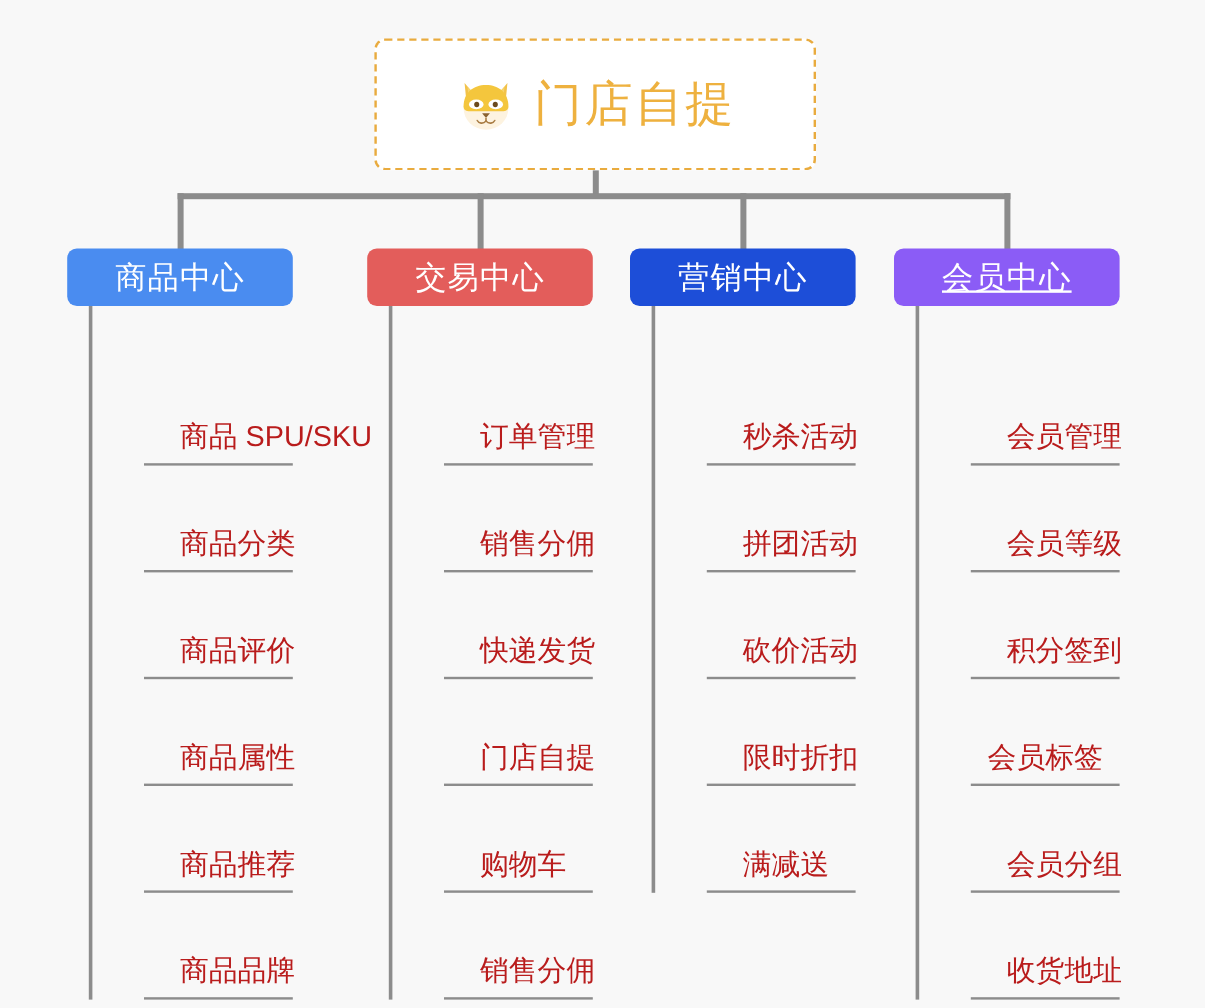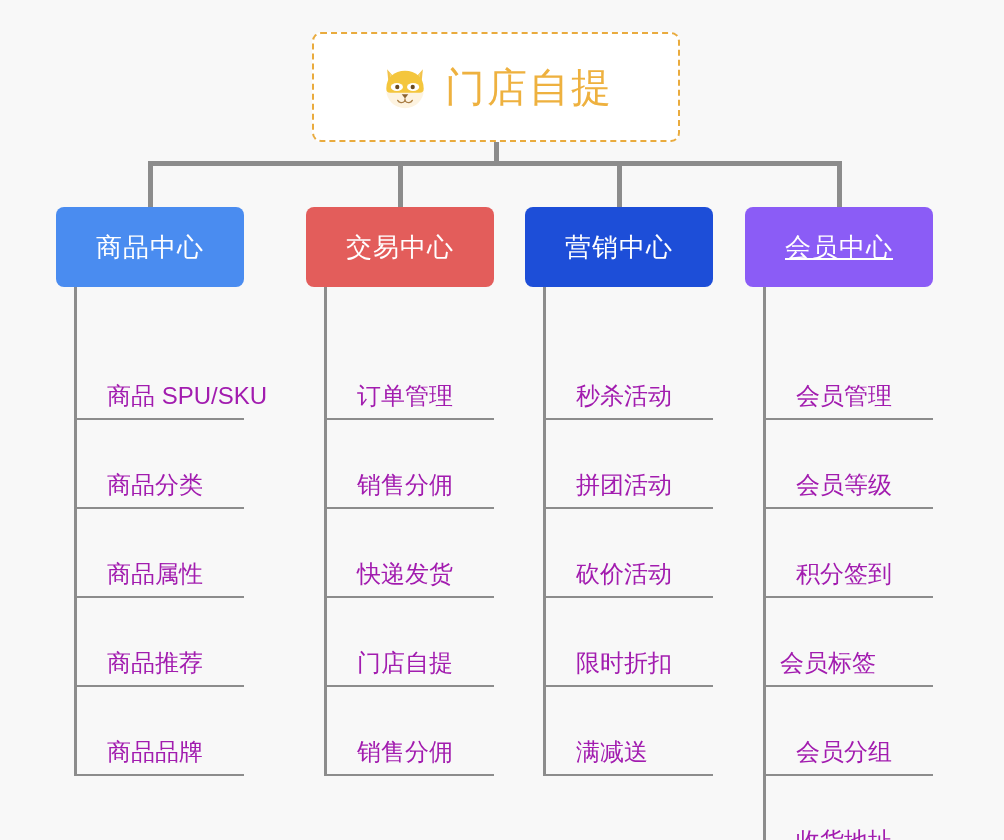--- a/index.html
+++ b/index.html
@@ -90,7 +90,7 @@
   .branch-4 { left: 745px; }
 
   .branch-header {
-    height: 80px;
+    height: 48px;
     border-radius: 8px;
     display: flex;
     align-items: center;

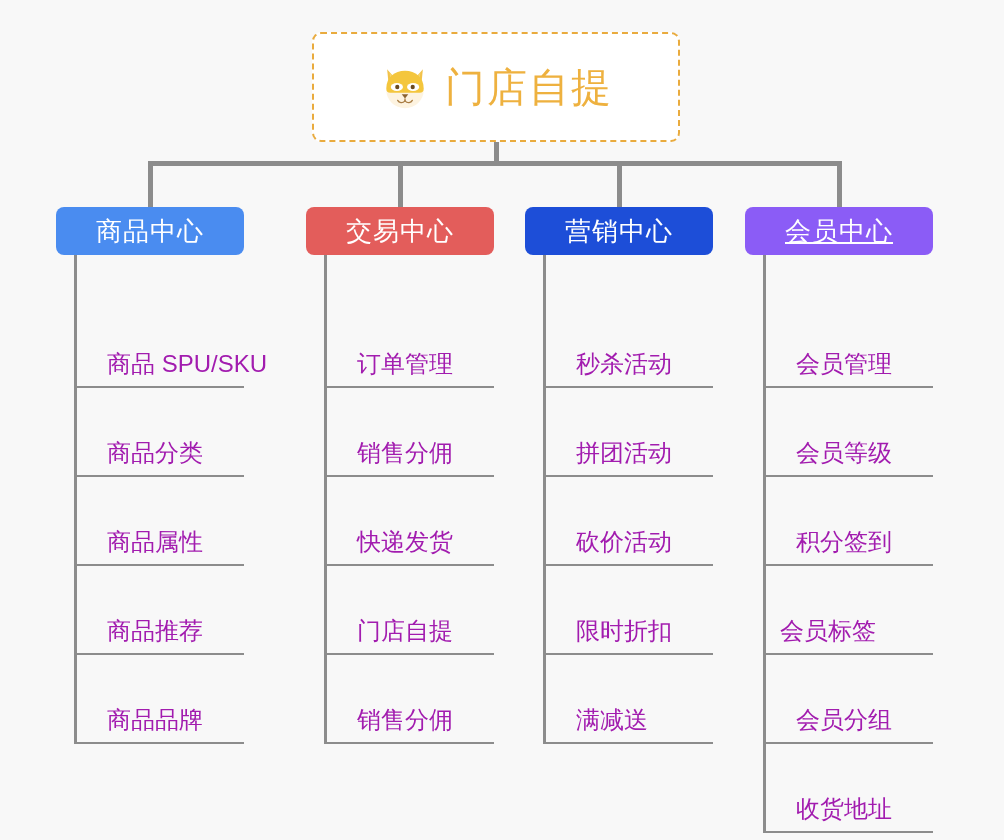--- a/index.html
+++ b/index.html
@@ -117,8 +117,9 @@
     align-items: flex-end;
     padding: 0 0 6px 30px;
     font-size: 24px;
-    color: #a21caf;
+    color: #b91c1c;
     white-space: nowrap;
+    margin-left: 43px;
   }
   .leaf:first-child {
     height: 133px;

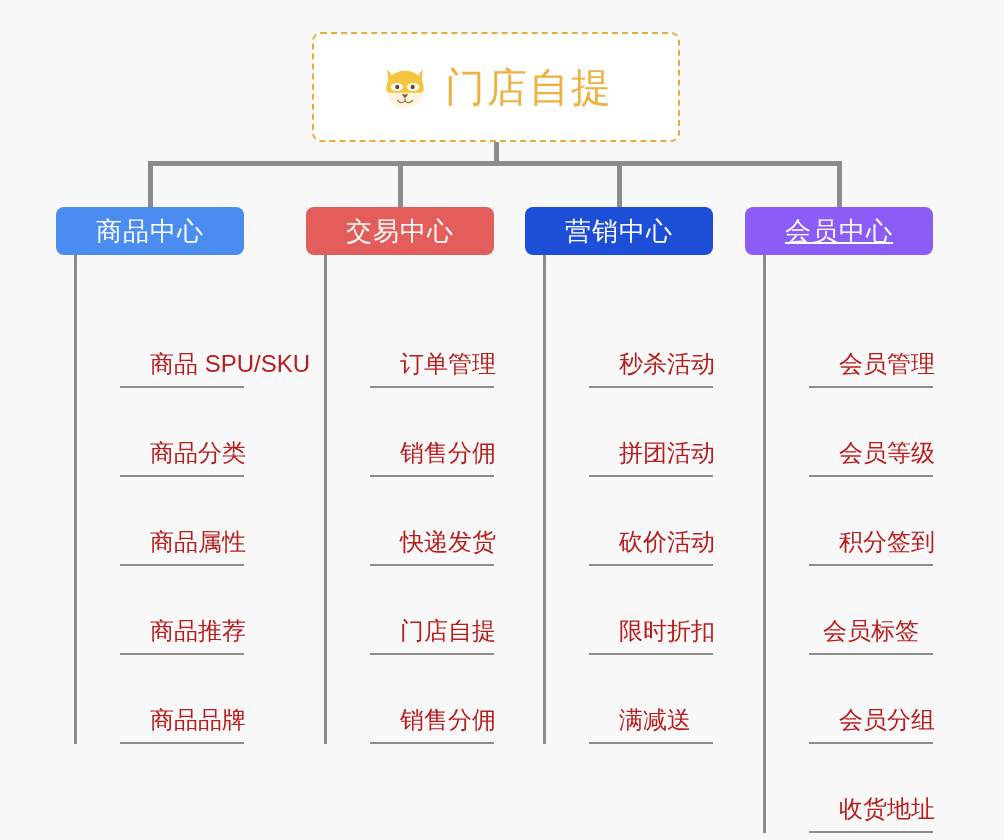--- a/index.html
+++ b/index.html
@@ -164,6 +164,7 @@
     <div class="leaf-list" style="border-left-color: rgb(140, 140, 140);">
       <div class="leaf" style="border-bottom-color: rgb(140, 140, 140);">商品 SPU/SKU</div>
       <div class="leaf" style="border-bottom-color: rgb(140, 140, 140);">商品分类</div>
+      <div class="leaf" style="border-bottom-color: rgb(140, 140, 140);">商品评价</div>
       <div class="leaf" style="border-bottom-color: rgb(140, 140, 140);">商品属性</div>
       <div class="leaf" style="border-bottom-color: rgb(140, 140, 140);">商品推荐</div>
       <div class="leaf" style="border-bottom-color: rgb(140, 140, 140);">商品品牌</div>

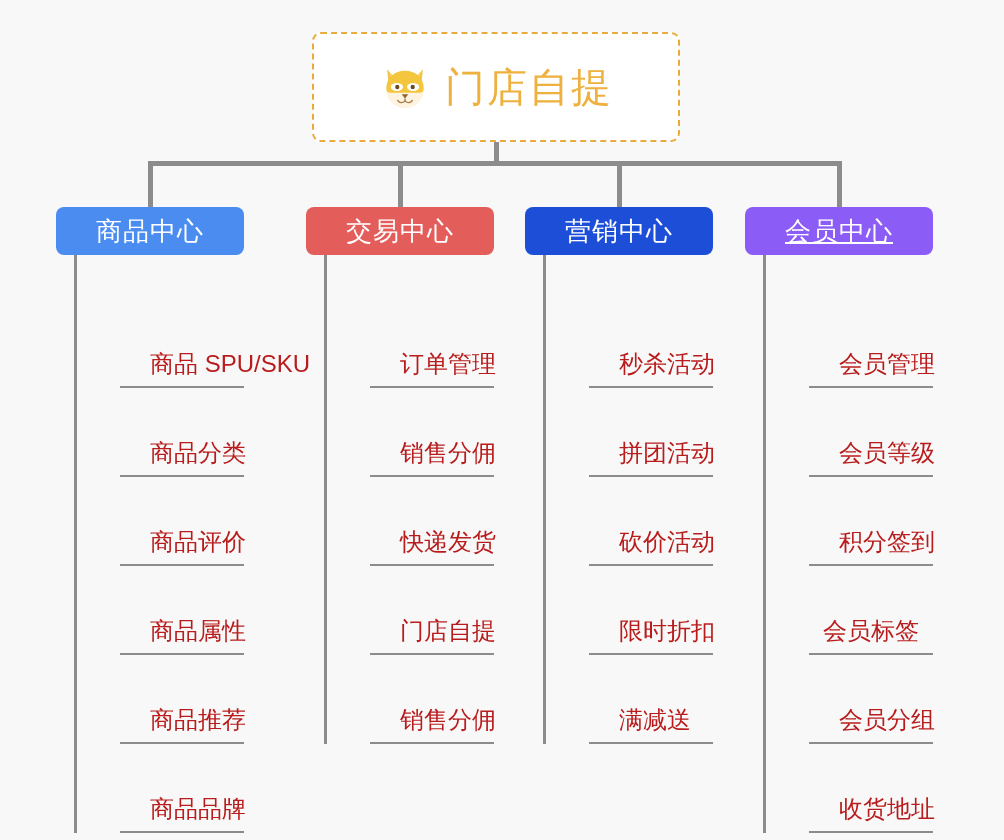--- a/index.html
+++ b/index.html
@@ -180,6 +180,7 @@
       <div class="leaf" style="border-bottom-color: rgb(140, 140, 140);">销售分佣</div>
       <div class="leaf" style="border-bottom-color: rgb(140, 140, 140);">快递发货</div>
       <div class="leaf" style="border-bottom-color: rgb(140, 140, 140);">门店自提</div>
+      <div class="leaf" style="border-bottom-color: rgb(140, 140, 140);">购物车</div>
       <div class="leaf" style="border-bottom-color: rgb(140, 140, 140);">销售分佣</div>
     </div>
   </div>

